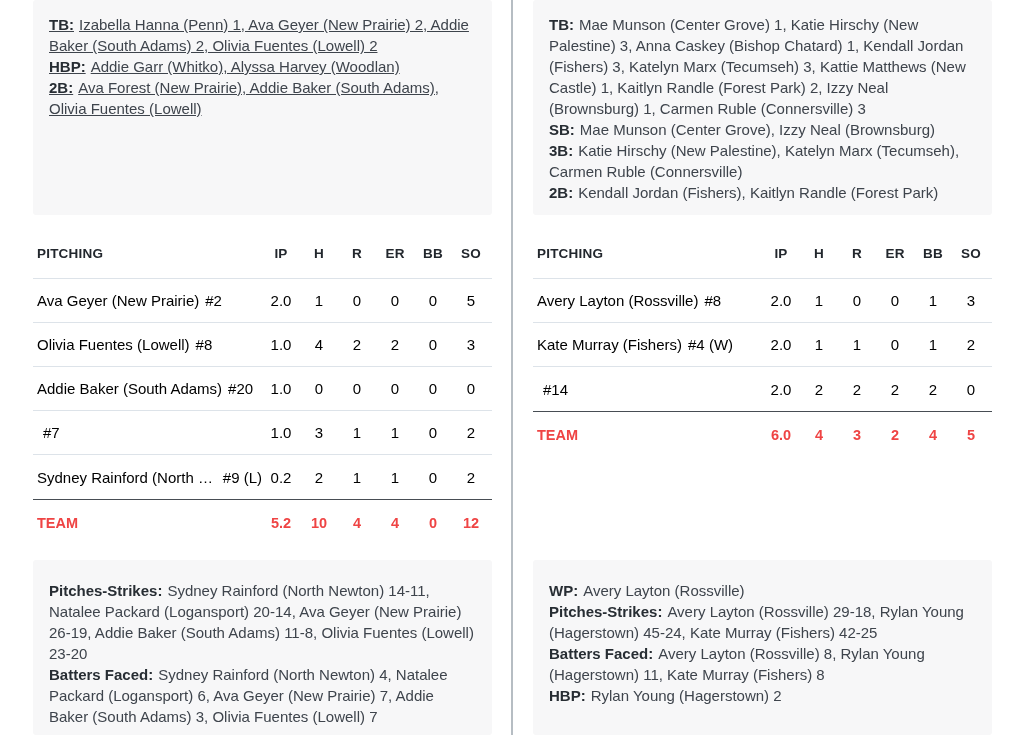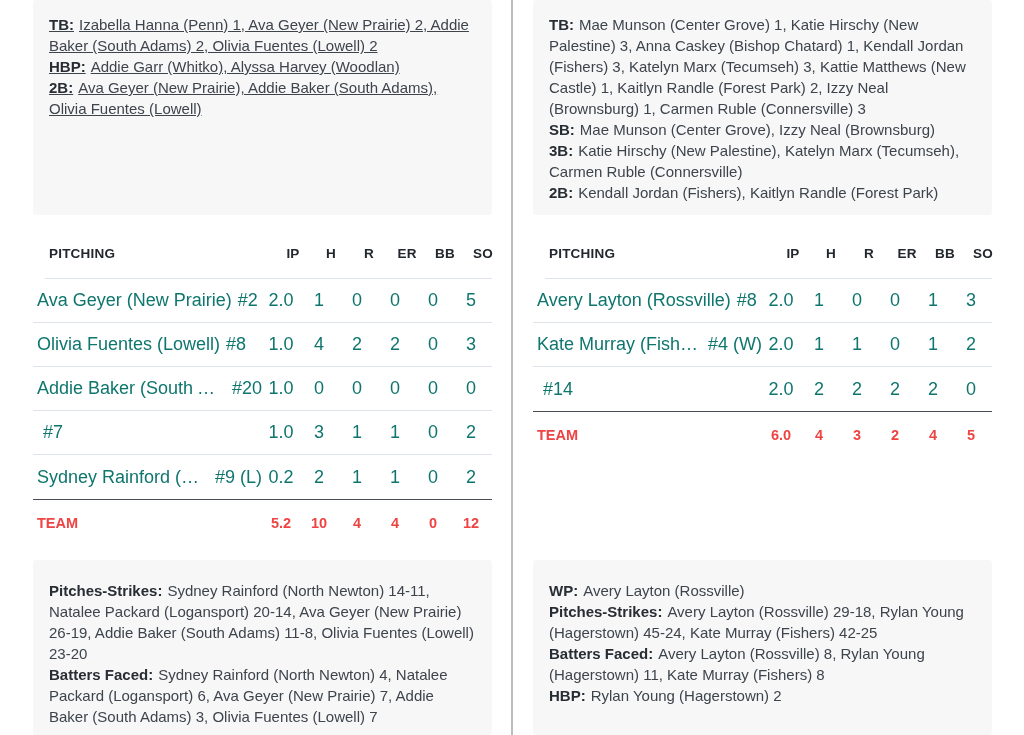--- a/index.html
+++ b/index.html
@@ -108,7 +108,7 @@
   <section class="card top-card l1">
     <p><strong>TB:</strong><span>Izabella Hanna (Penn) 1, Ava Geyer (New Prairie) 2, Addie Baker (South Adams) 2, Olivia Fuentes (Lowell) 2</span></p>
     <p><strong>HBP:</strong><span>Addie Garr (Whitko), Alyssa Harvey (Woodlan)</span></p>
-    <p><strong>2B:</strong><span>Ava Geyer (New Prairie), Addie Baker (South Adams), Olivia Fuentes (Lowell)</span></p>
+    <p><strong>2B:</strong><span>Ava Forest (New Prairie), Addie Baker (South Adams), Olivia Fuentes (Lowell)</span></p>
   </section>
 
   <section class="card top-card r1">

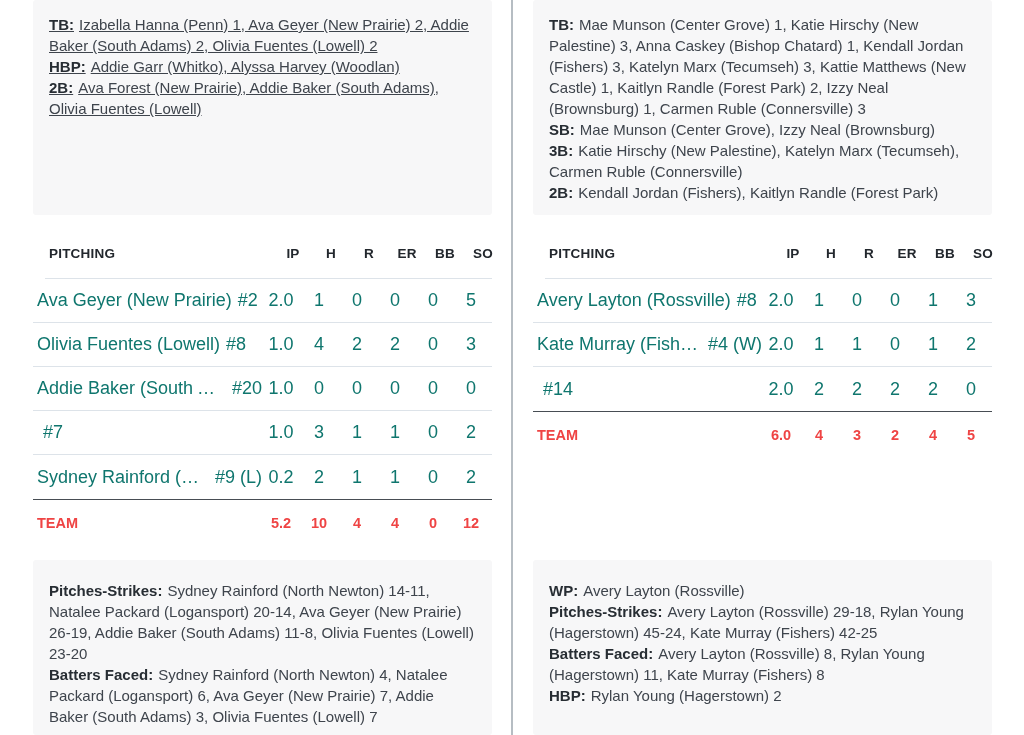--- a/index.html
+++ b/index.html
@@ -69,7 +69,6 @@
     font-size: 13.5px;
     letter-spacing: 0.2px;
     color: #22272d;
-    margin-left: 12px;
   }
   .trow.lastrow { border-bottom: none; }
   .trow.team {

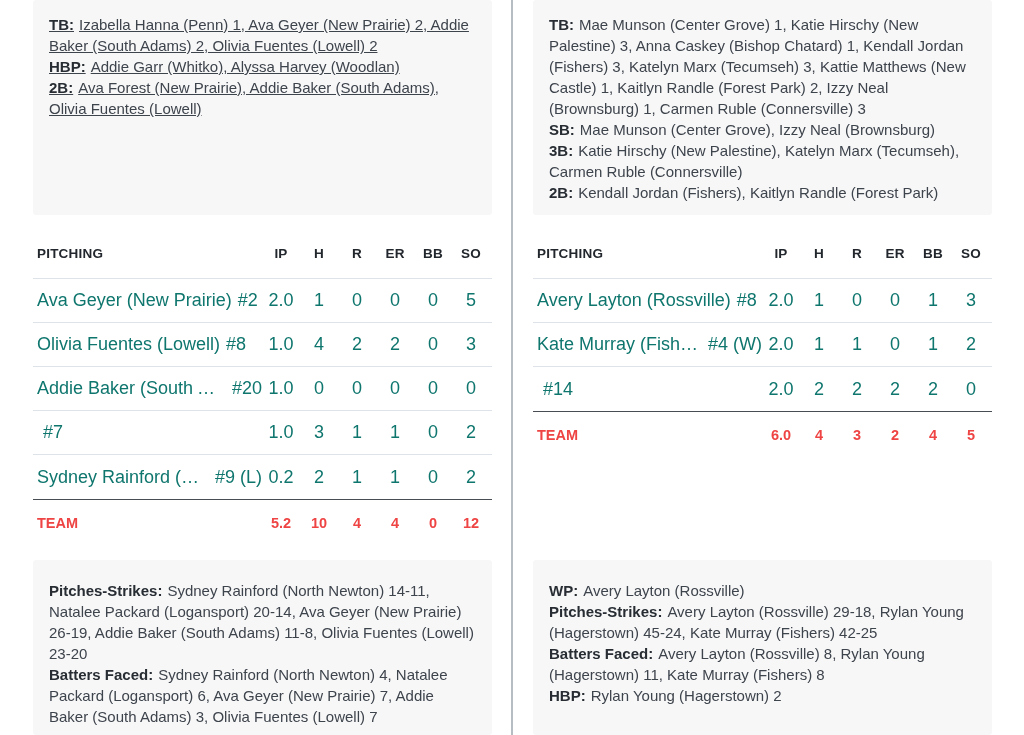--- a/index.html
+++ b/index.html
@@ -60,8 +60,8 @@
     padding-left: 4px;
     box-sizing: border-box;
     border-bottom: 1px solid #dde3e9;
-    font-size: 18px;
-    color: #0f766e;
+    font-size: 15px;
+    color: #000000;
   }
   .trow.thead {
     height: 50px;

